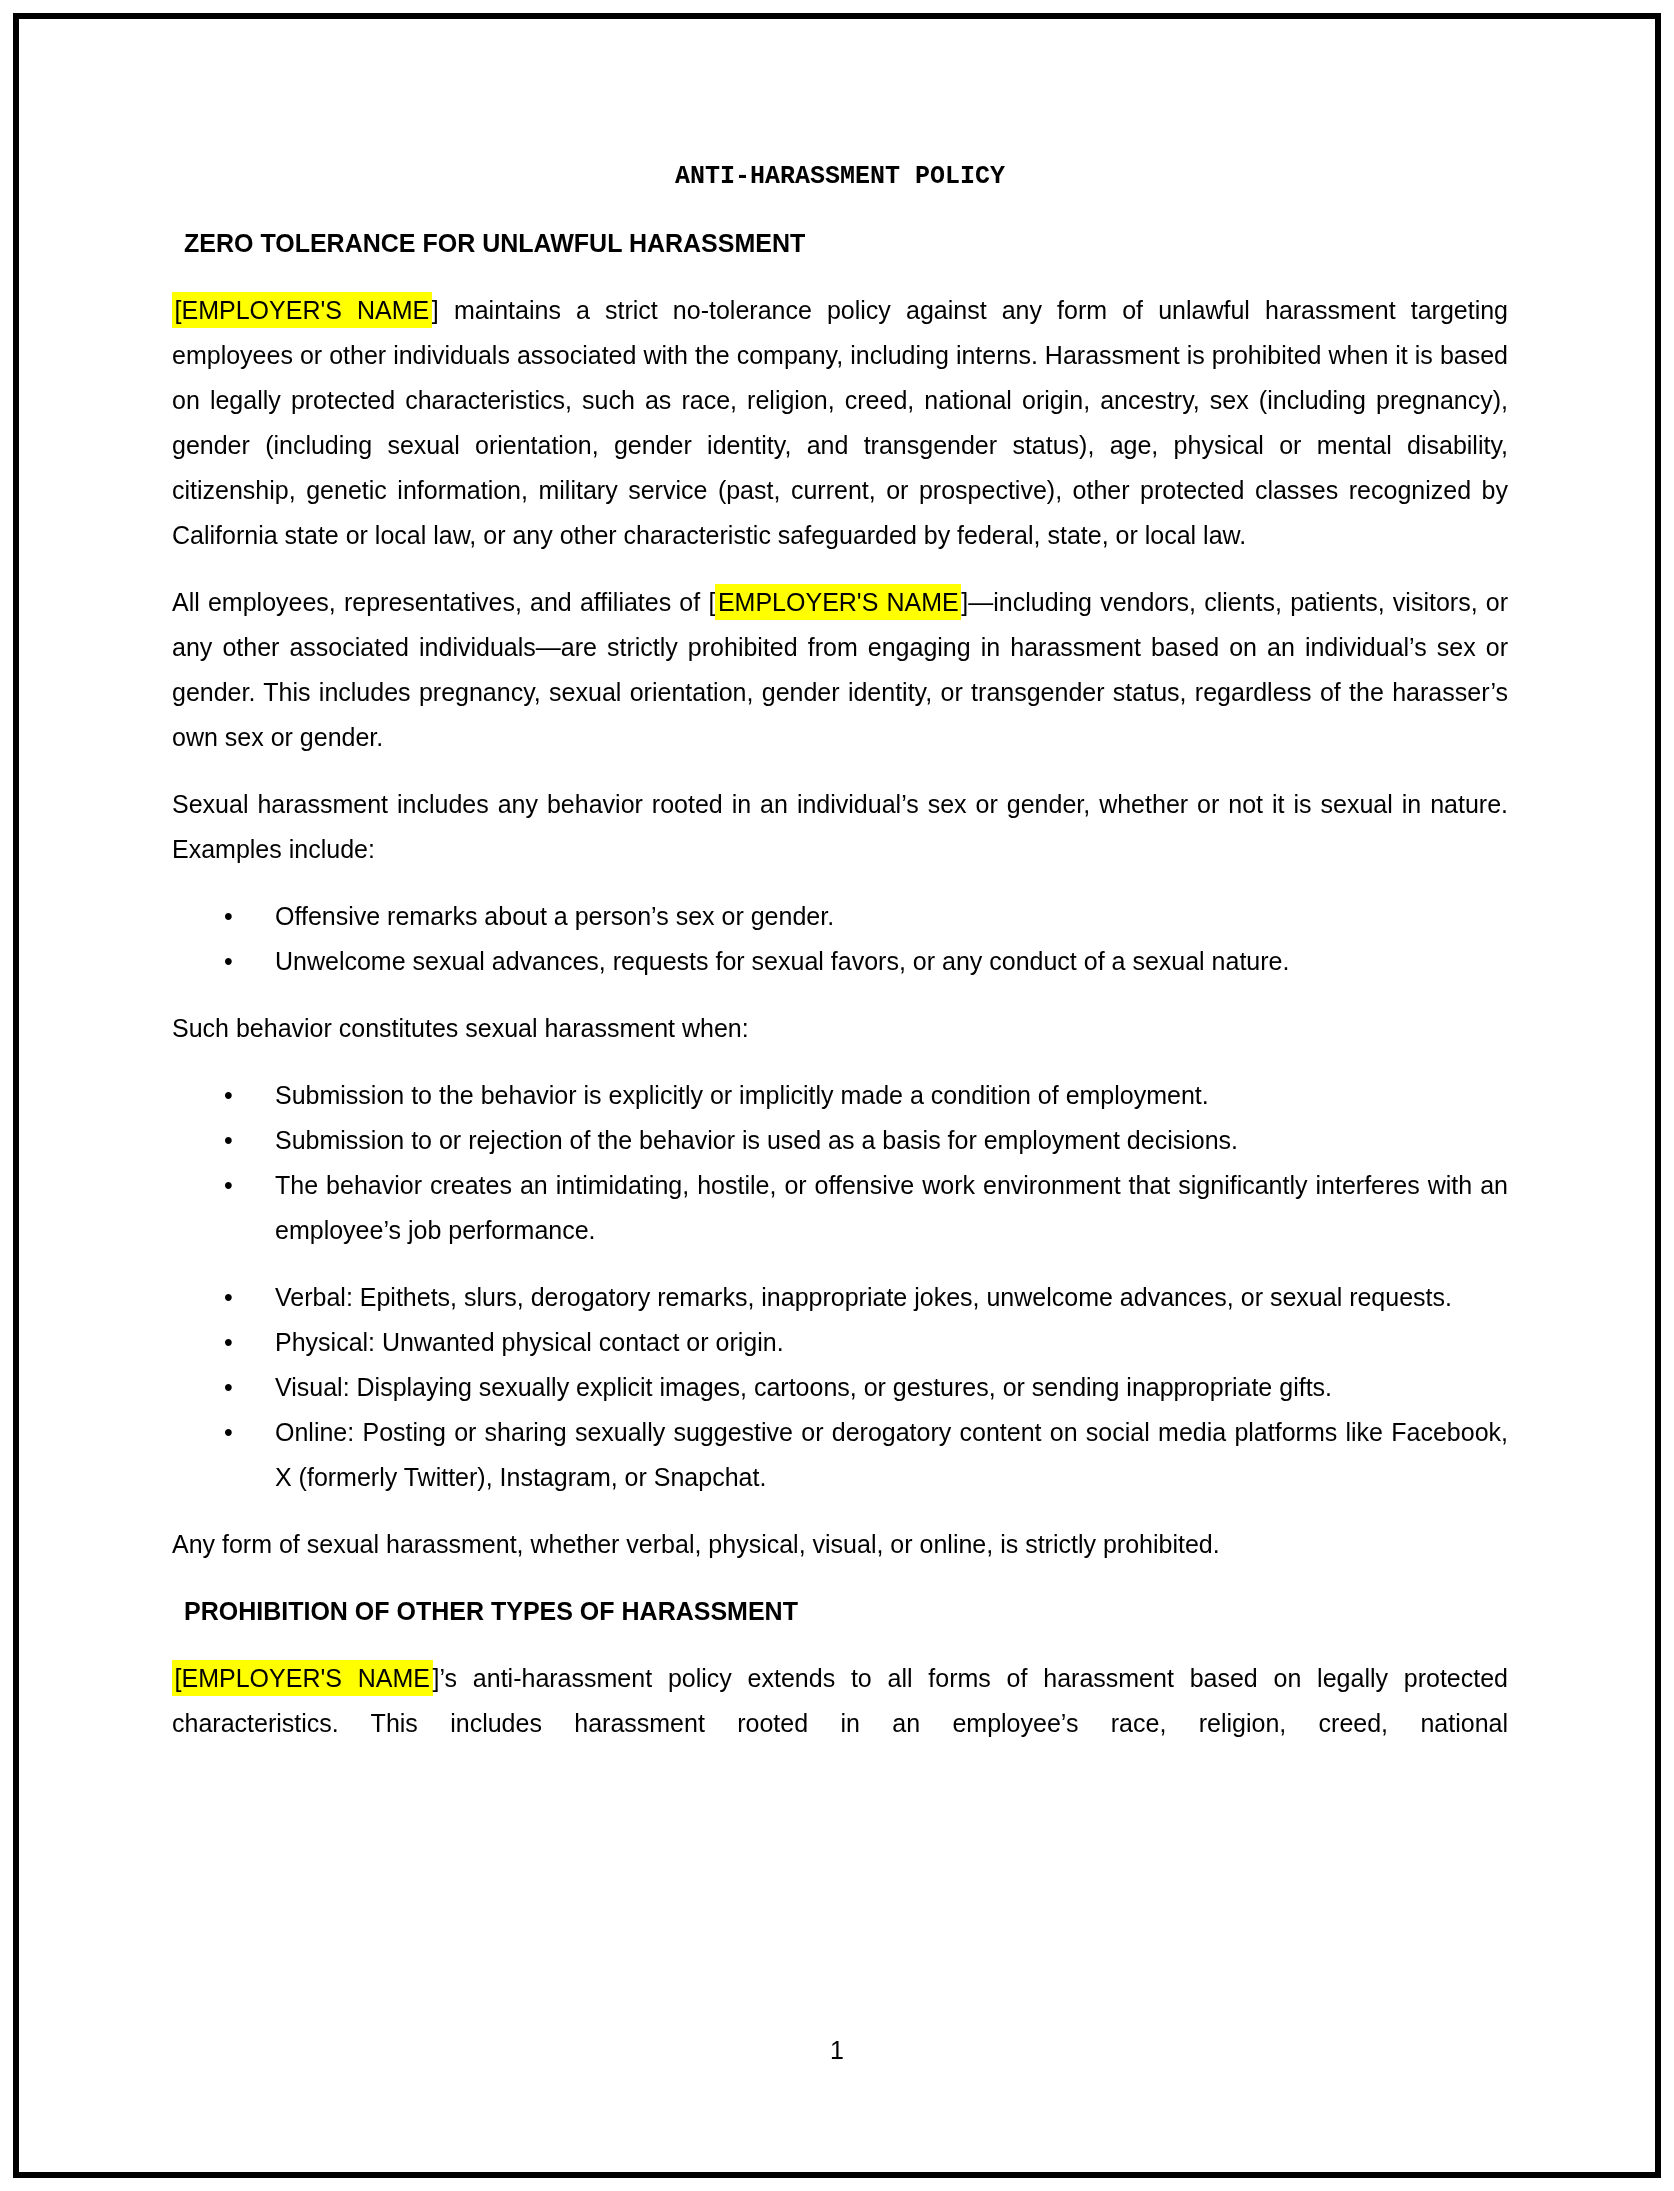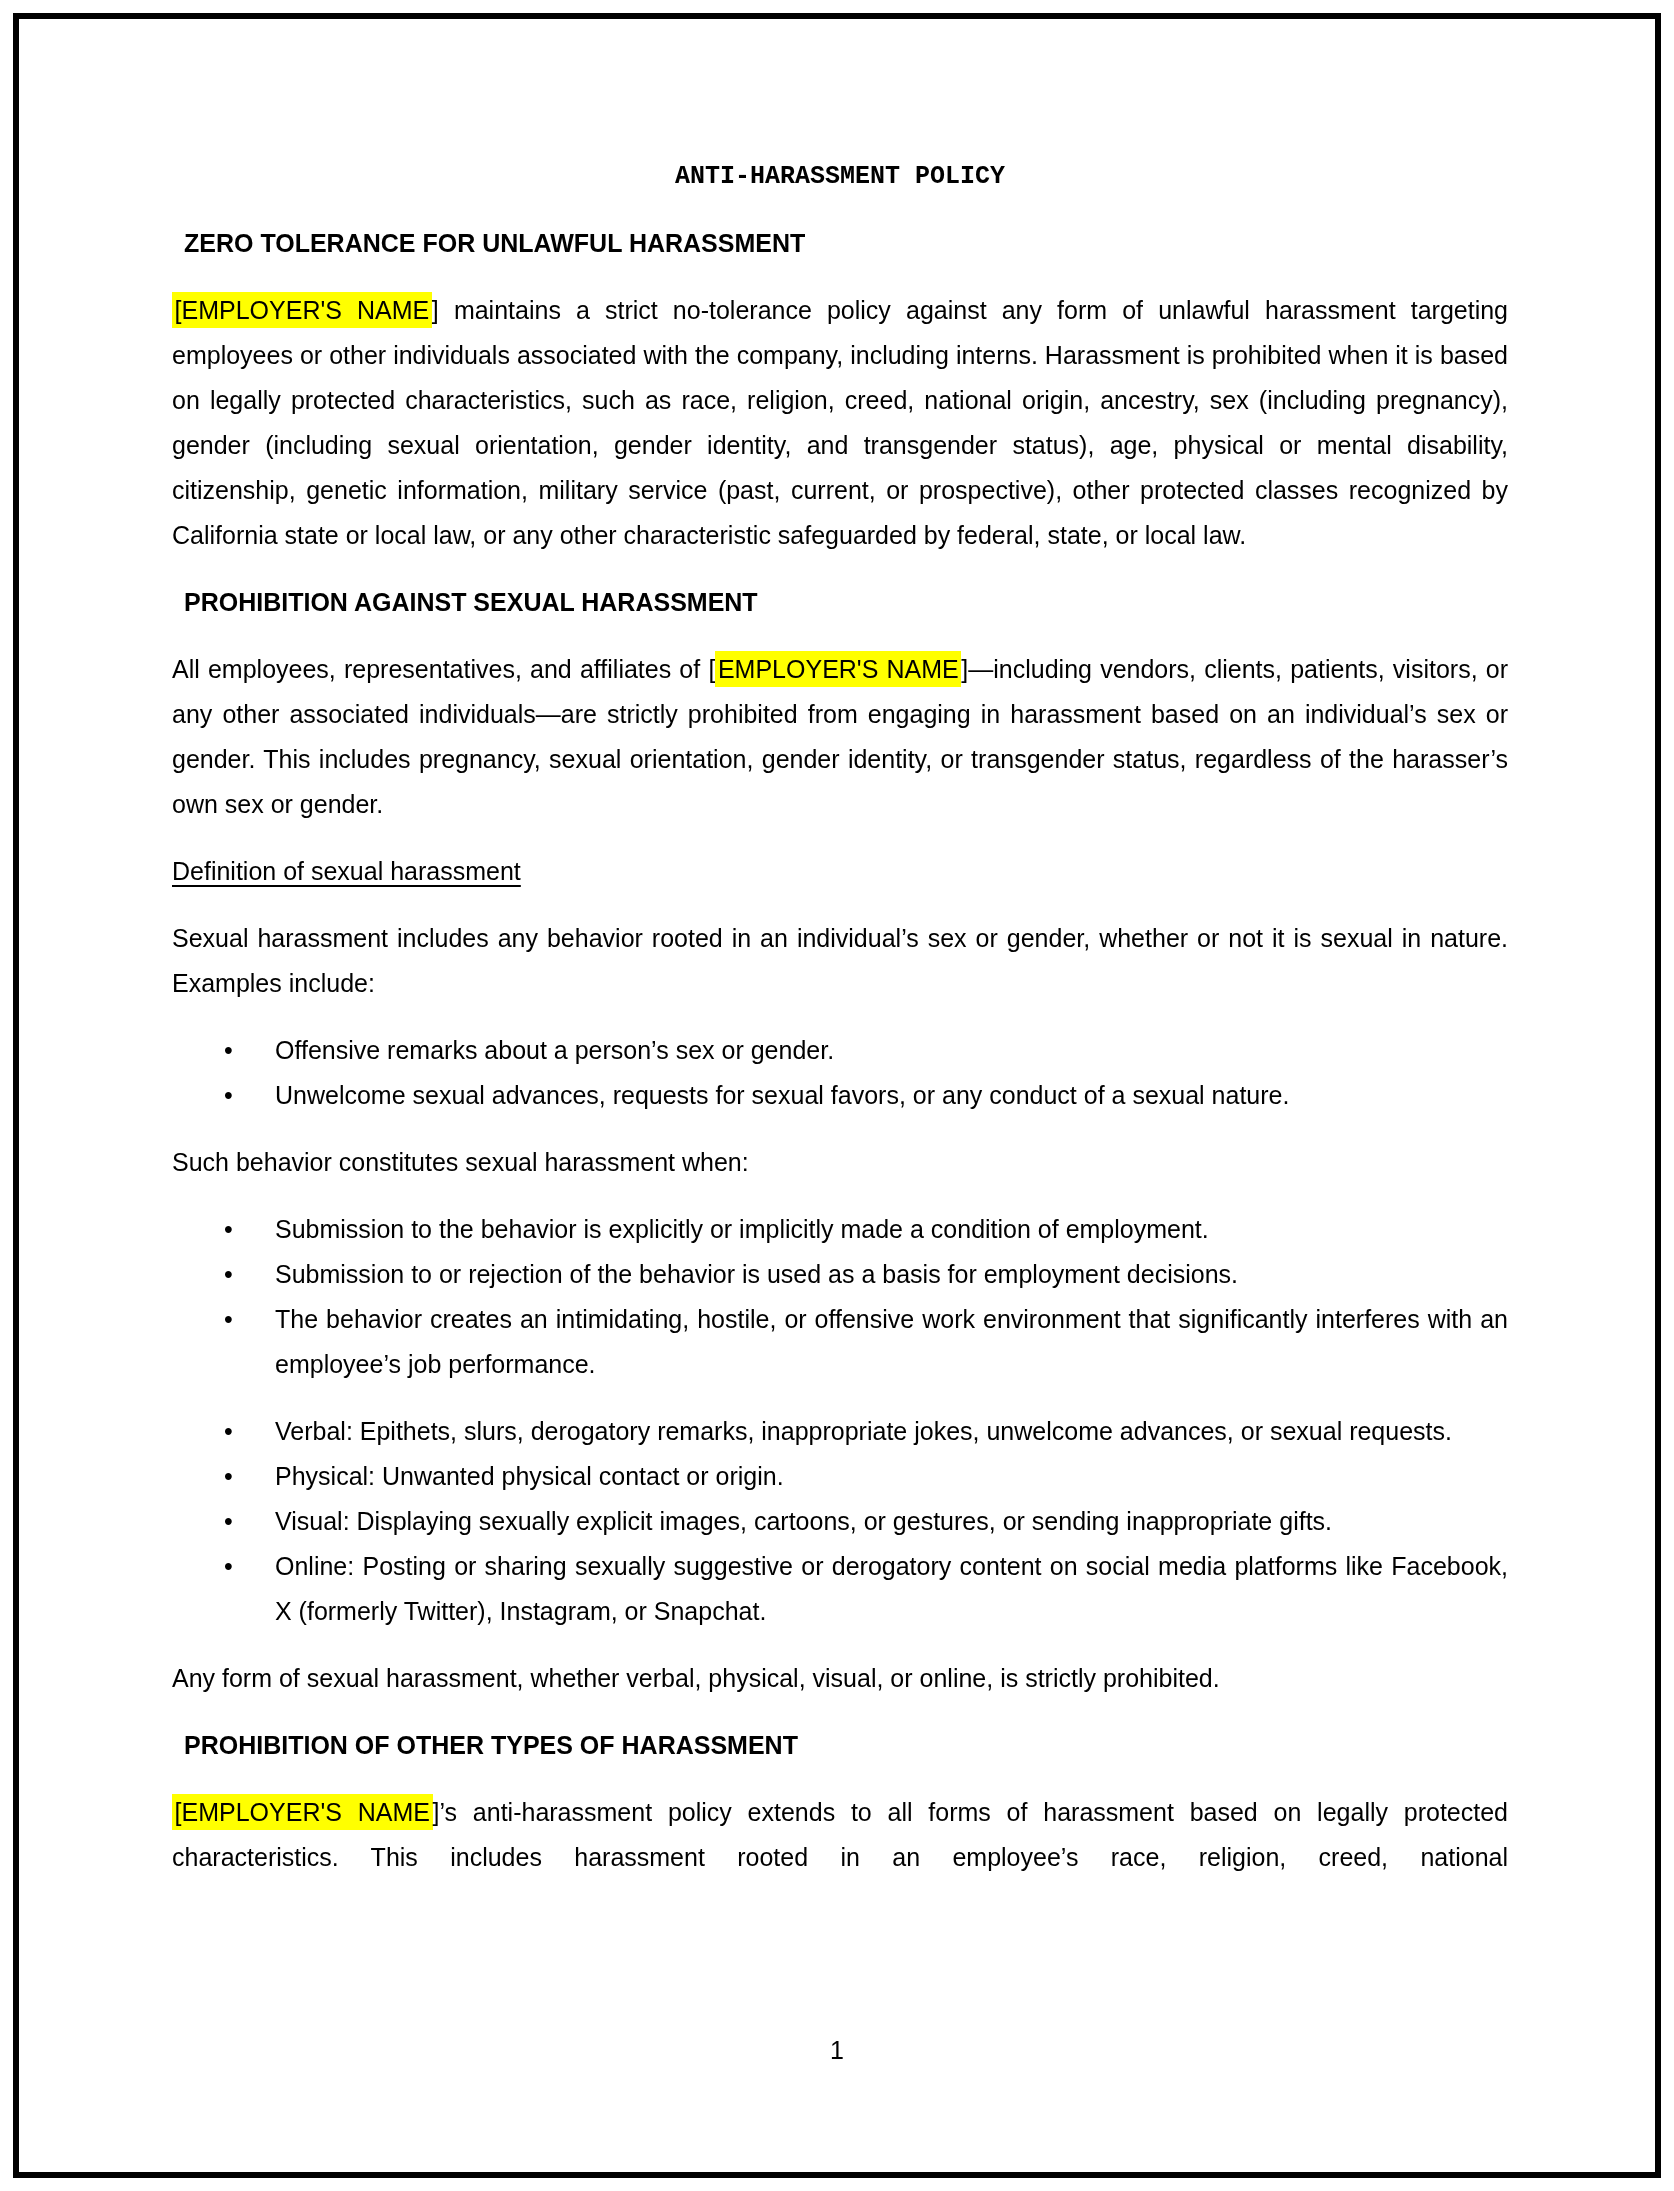--- a/index.html
+++ b/index.html
@@ -83,7 +83,6 @@
   <div>
       <p class="heading"><span>ZERO TOLERANCE FOR UNLAWFUL HARASSMENT</span></p>
       <p class="paragraph"><span class="hl" style="background: rgb(255, 255, 0);">[EMPLOYER'S NAME</span><span>] maintains a strict no-tolerance policy against any form of unlawful harassment targeting employees or other individuals associated with the company, including interns. Harassment is prohibited when it is based on legally protected characteristics, such as race, religion, creed, national origin, ancestry, sex (including pregnancy), gender (including sexual orientation, gender identity, and transgender status), age, physical or mental disability, citizenship, genetic information, military service (past, current, or prospective), other protected classes recognized by California state or local law, or any other characteristic safeguarded by federal, state, or local law.</span></p>
-      <p class="heading"><span>PROHIBITION AGAINST SEXUAL HARASSMENT</span></p>
       <p class="paragraph"><span>All employees, representatives, and affiliates of [</span><span class="hl" style="background: rgb(255, 255, 0);">EMPLOYER'S NAME</span><span>]—including vendors, clients, patients, visitors, or any other associated individuals—are strictly prohibited from engaging in harassment based on an individual’s sex or gender. This includes pregnancy, sexual orientation, gender identity, or transgender status, regardless of the harasser’s own sex or gender.</span></p>
       <p class="subheading"><span>Definition of sexual harassment</span></p>
       <p class="paragraph"><span>Sexual harassment includes any behavior rooted in an individual’s sex or gender, whether or not it is sexual in nature. Examples include:</span></p>

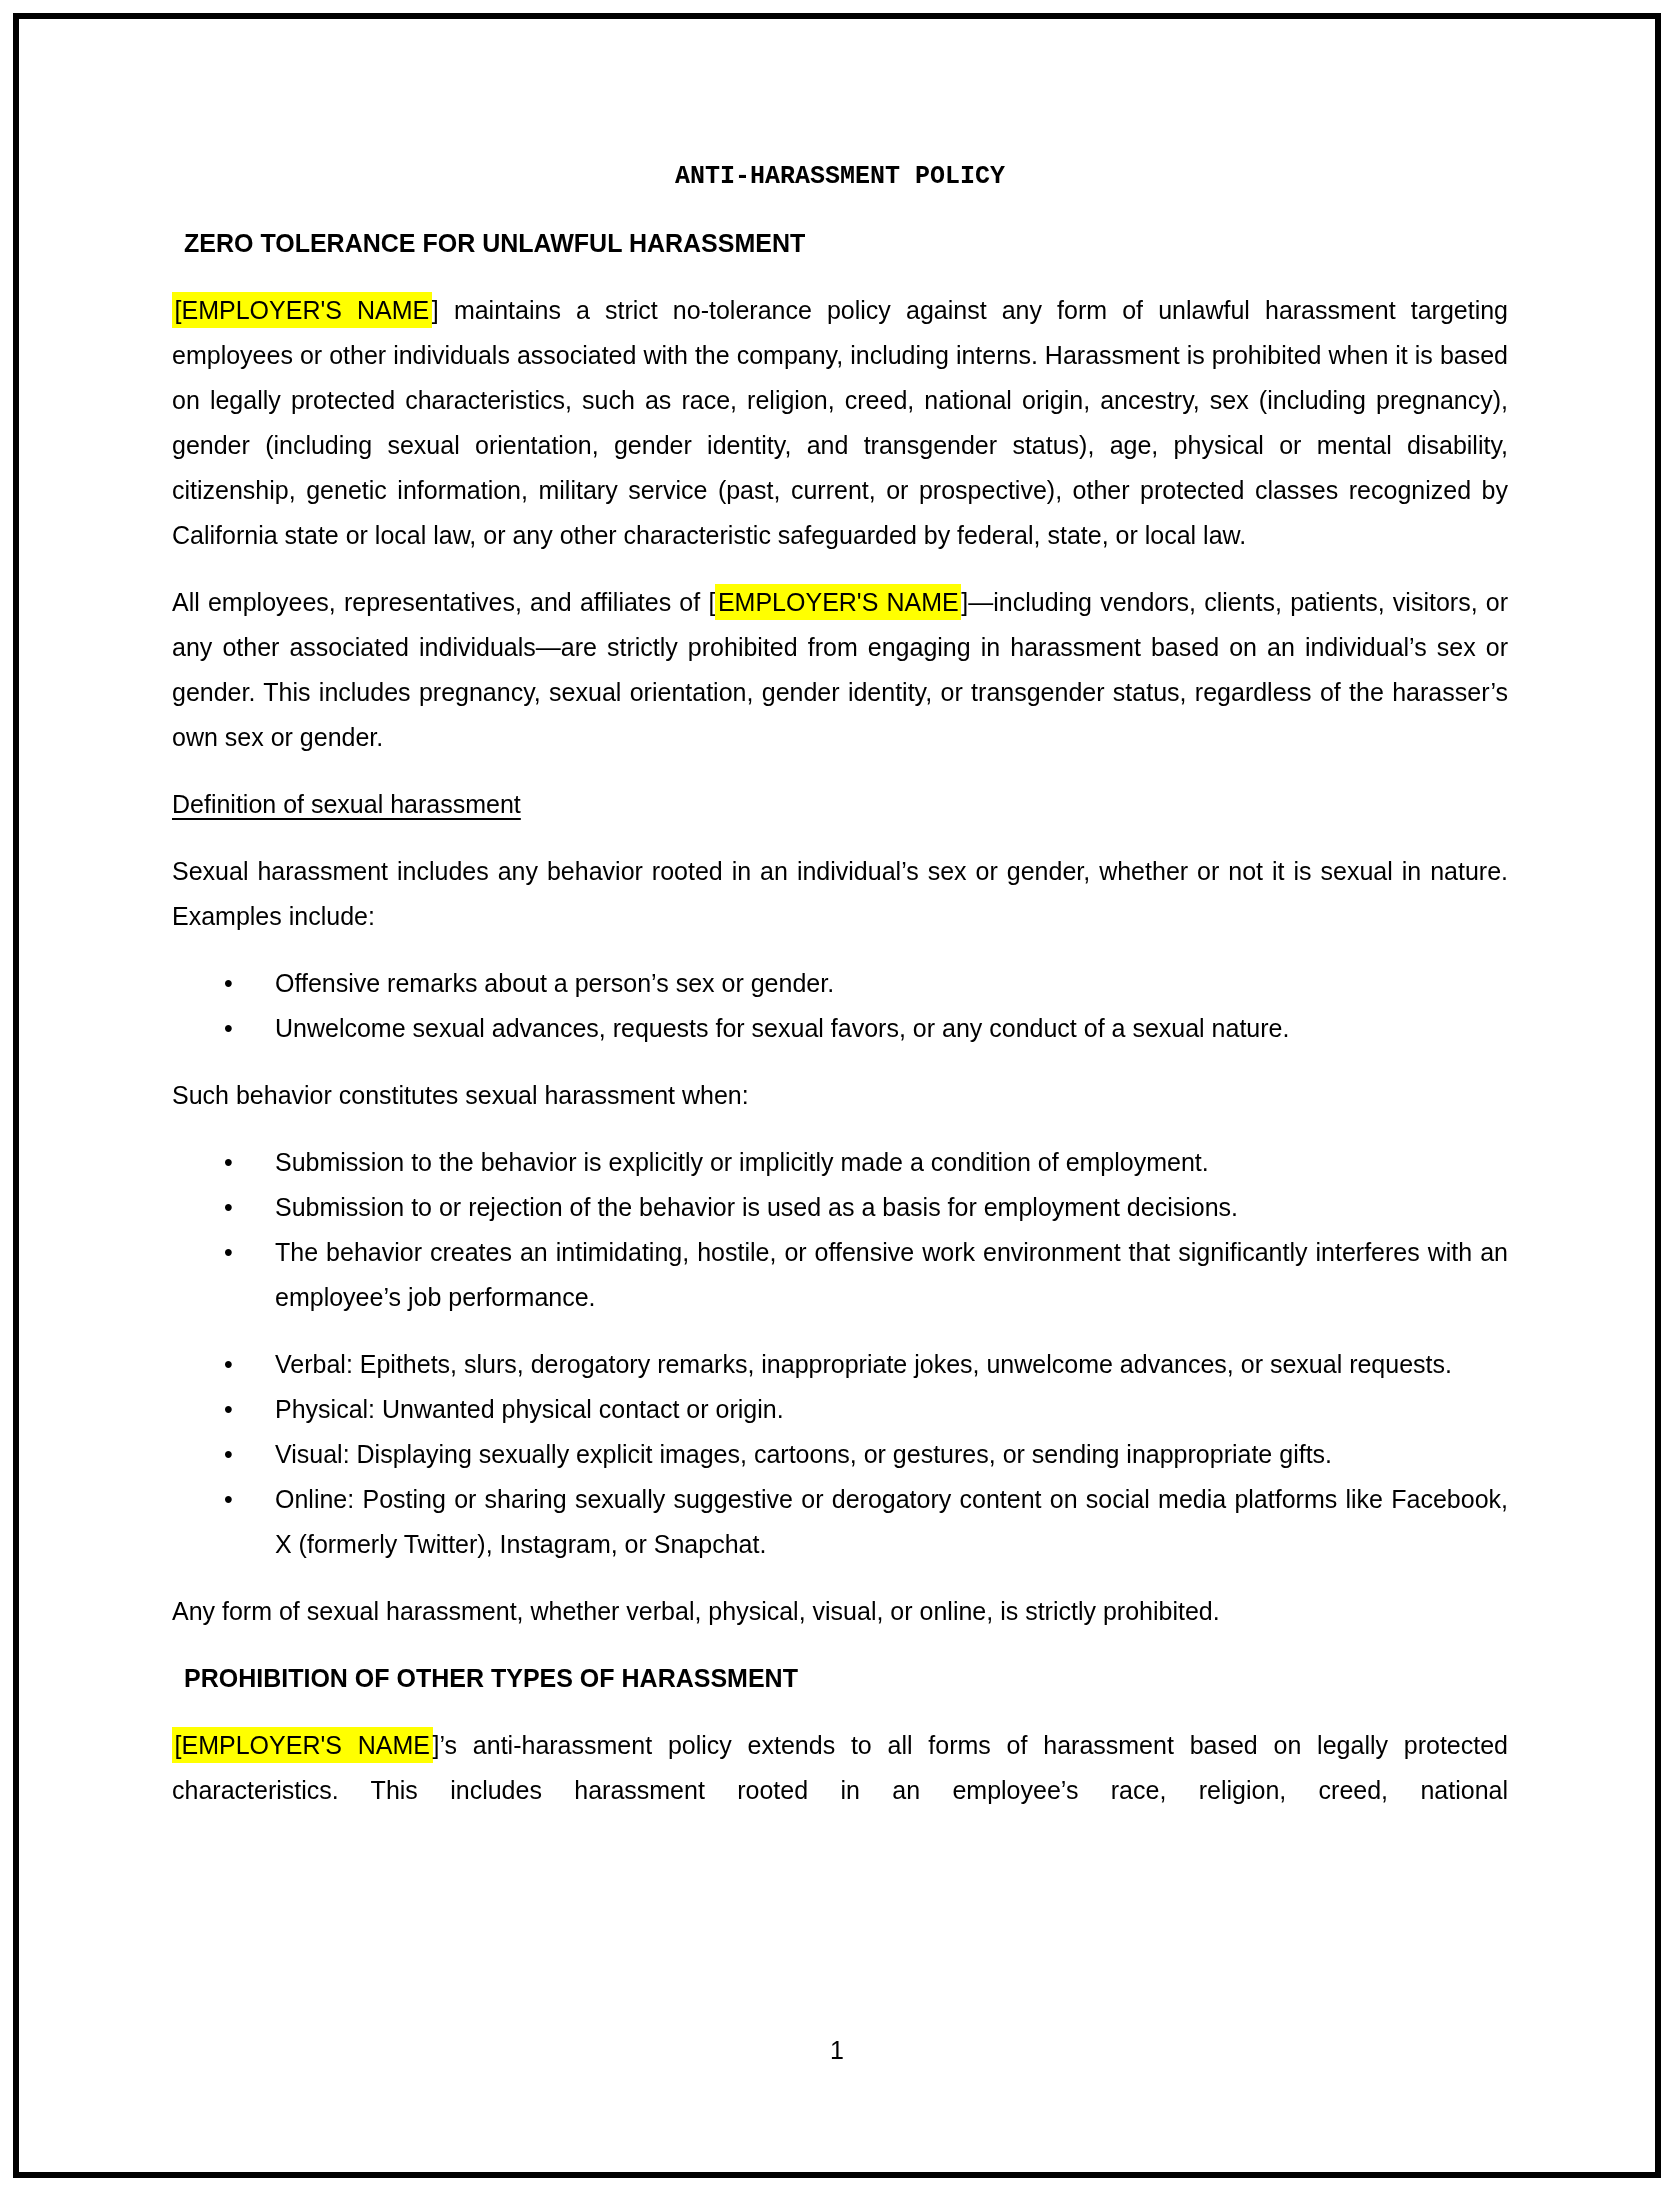--- a/index.html
+++ b/index.html
@@ -84,7 +84,6 @@
       <p class="heading"><span>ZERO TOLERANCE FOR UNLAWFUL HARASSMENT</span></p>
       <p class="paragraph"><span class="hl" style="background: rgb(255, 255, 0);">[EMPLOYER'S NAME</span><span>] maintains a strict no-tolerance policy against any form of unlawful harassment targeting employees or other individuals associated with the company, including interns. Harassment is prohibited when it is based on legally protected characteristics, such as race, religion, creed, national origin, ancestry, sex (including pregnancy), gender (including sexual orientation, gender identity, and transgender status), age, physical or mental disability, citizenship, genetic information, military service (past, current, or prospective), other protected classes recognized by California state or local law, or any other characteristic safeguarded by federal, state, or local law.</span></p>
       <p class="paragraph"><span>All employees, representatives, and affiliates of [</span><span class="hl" style="background: rgb(255, 255, 0);">EMPLOYER'S NAME</span><span>]—including vendors, clients, patients, visitors, or any other associated individuals—are strictly prohibited from engaging in harassment based on an individual’s sex or gender. This includes pregnancy, sexual orientation, gender identity, or transgender status, regardless of the harasser’s own sex or gender.</span></p>
-      <p class="subheading"><span>Definition of sexual harassment</span></p>
       <p class="paragraph"><span>Sexual harassment includes any behavior rooted in an individual’s sex or gender, whether or not it is sexual in nature. Examples include:</span></p>
       <ul class="bullets">
         <li><span class="marker">•</span><span>Offensive remarks about a person’s sex or gender.</span></li>

